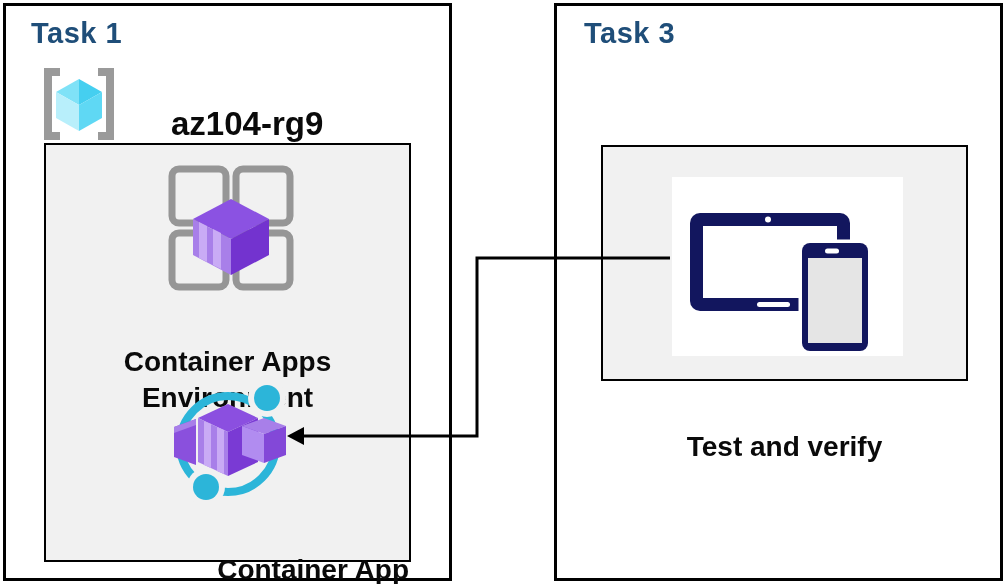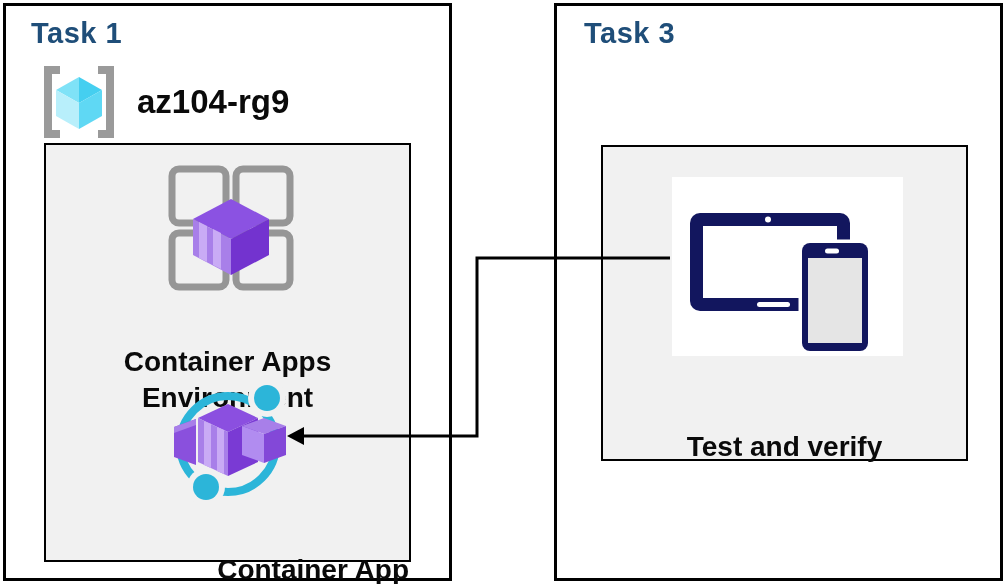--- a/index.html
+++ b/index.html
@@ -40,7 +40,8 @@
     top: 55px;
     height: 82px;
     display: flex;
-    align-items: center;
+    align-items: flex-end;
+    gap: 34px;
   }
   .rg-label {
     margin-left: 18px;

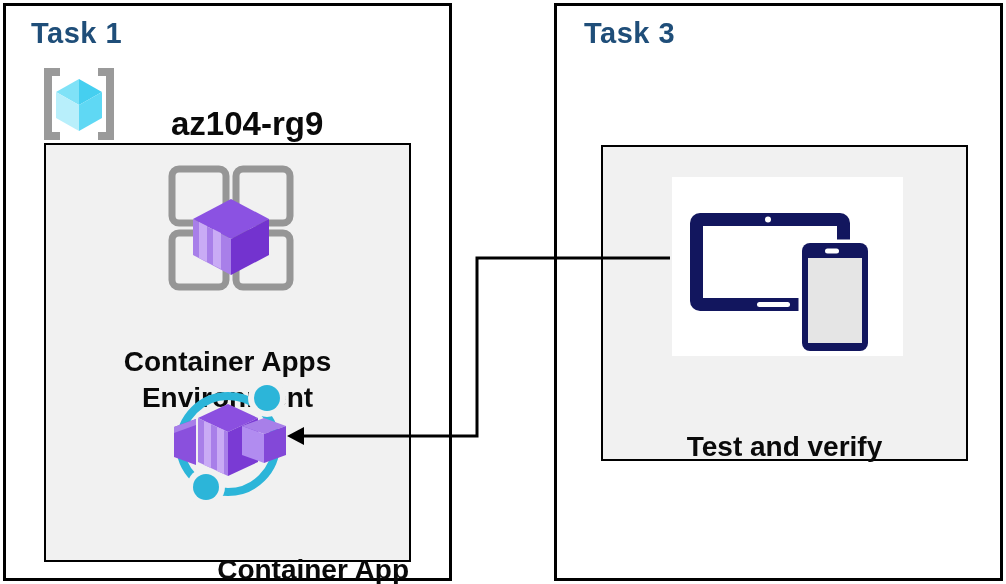--- a/index.html
+++ b/index.html
@@ -56,7 +56,7 @@
     border: 2px solid #000000;
   }
   .inner-box-1 { left: 38px; top: 137px; width: 367px; height: 419px; }
-  .inner-box-2 { left: 44px; top: 139px; width: 367px; height: 316px; }
+  .inner-box-2 { left: 44px; top: 139px; width: 367px; height: 236px; }
   .icon-abs { position: absolute; }
   .diagram-label {
     position: absolute;

